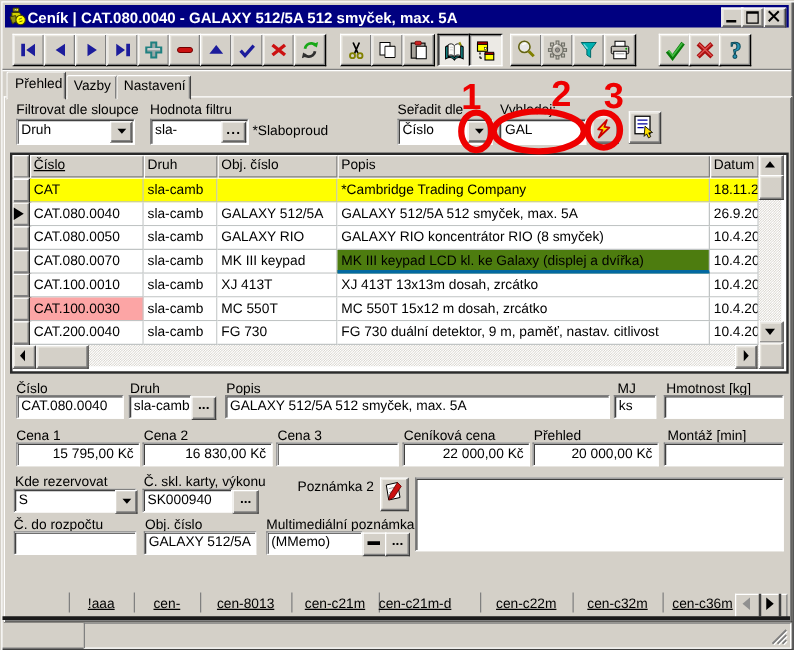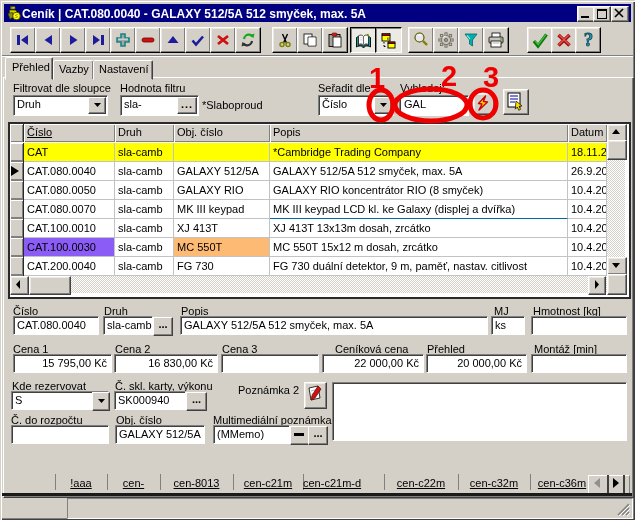--- a/index.html
+++ b/index.html
@@ -282,7 +282,7 @@
 <div class="cell" style="left:24px;top:200px;width:91px;height:19px;background:#fff;border-right:1px solid #c0c4c4;border-bottom:1px solid #c0c4c4;padding:3px 0 0 3px;box-sizing:border-box;">CAT.080.0070</div>
 <div class="cell" style="left:115px;top:200px;width:59px;height:19px;background:#fff;border-right:1px solid #c0c4c4;border-bottom:1px solid #c0c4c4;padding:3px 0 0 3px;box-sizing:border-box;">sla-camb</div>
 <div class="cell" style="left:174px;top:200px;width:96px;height:19px;background:#fff;border-right:1px solid #c0c4c4;border-bottom:1px solid #c0c4c4;padding:3px 0 0 3px;box-sizing:border-box;">MK III keypad</div>
-<div class="cell" style="left:270px;top:200px;width:298px;height:19px;background:#ffffff;border-right:1px solid #c0c4c4;border-bottom:1px solid #0369a1;padding:3px 0 0 3px;box-sizing:border-box;">MK III keypad LCD kl. ke Galaxy (displej a dvířka)</div>
+<div class="cell" style="left:270px;top:200px;width:298px;height:19px;background:#4d7c0f;border-right:1px solid #c0c4c4;border-bottom:3px solid #0369a1;padding:3px 0 0 3px;box-sizing:border-box;">MK III keypad LCD kl. ke Galaxy (displej a dvířka)</div>
 <div class="cell" style="left:568px;top:200px;width:39px;height:19px;background:#fff;border-right:1px solid #c0c4c4;border-bottom:1px solid #c0c4c4;padding:3px 0 0 3px;box-sizing:border-box;">10.4.2003</div>
 <div class="abs" style="left:10px;top:219px;width:13px;height:19px;background:#d4d0c8;border-right:2px solid #2a2a2a;box-shadow:inset 1px 1px 0 #fff, inset -1px -2px 0 #808080;"></div>
 <div class="cell" style="left:24px;top:219px;width:91px;height:19px;background:#fff;border-right:1px solid #c0c4c4;border-bottom:1px solid #c0c4c4;padding:3px 0 0 3px;box-sizing:border-box;">CAT.100.0010</div>

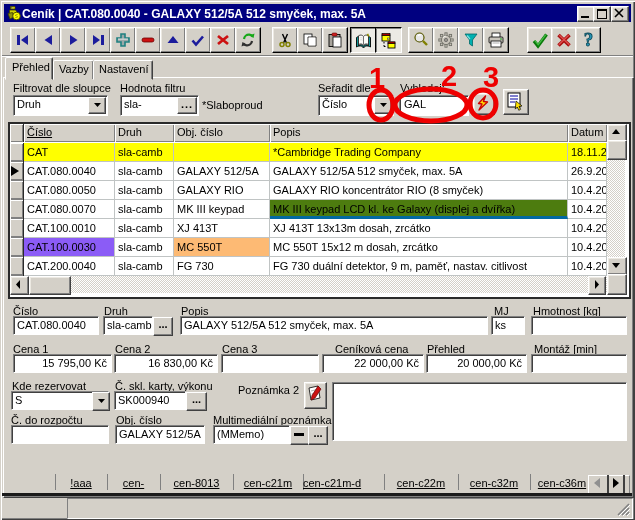--- a/index.html
+++ b/index.html
@@ -291,7 +291,7 @@
 <div class="cell" style="left:270px;top:219px;width:298px;height:19px;background:#fff;border-right:1px solid #c0c4c4;border-bottom:1px solid #c0c4c4;padding:3px 0 0 3px;box-sizing:border-box;">XJ 413T 13x13m dosah, zrcátko</div>
 <div class="cell" style="left:568px;top:219px;width:39px;height:19px;background:#fff;border-right:1px solid #c0c4c4;border-bottom:1px solid #c0c4c4;padding:3px 0 0 3px;box-sizing:border-box;">10.4.2003</div>
 <div class="abs" style="left:10px;top:238px;width:13px;height:19px;background:#d4d0c8;border-right:2px solid #2a2a2a;box-shadow:inset 1px 1px 0 #fff, inset -1px -2px 0 #808080;"></div>
-<div class="cell" style="left:24px;top:238px;width:91px;height:19px;background:#8b5cf6;border-right:1px solid #c0c4c4;border-bottom:1px solid #c0c4c4;padding:3px 0 0 3px;box-sizing:border-box;">CAT.100.0030</div>
+<div class="cell" style="left:24px;top:238px;width:91px;height:19px;background:#fca5a5;border-right:1px solid #c0c4c4;border-bottom:1px solid #c0c4c4;padding:3px 0 0 3px;box-sizing:border-box;">CAT.100.0030</div>
 <div class="cell" style="left:115px;top:238px;width:59px;height:19px;background:#fff;border-right:1px solid #c0c4c4;border-bottom:1px solid #c0c4c4;padding:3px 0 0 3px;box-sizing:border-box;">sla-camb</div>
 <div class="cell" style="left:174px;top:238px;width:96px;height:19px;background:#fdba74;border-right:1px solid #c0c4c4;border-bottom:1px solid #c0c4c4;padding:3px 0 0 3px;box-sizing:border-box;">MC 550T</div>
 <div class="cell" style="left:270px;top:238px;width:298px;height:19px;background:#fff;border-right:1px solid #c0c4c4;border-bottom:1px solid #c0c4c4;padding:3px 0 0 3px;box-sizing:border-box;">MC 550T 15x12 m dosah, zrcátko</div>

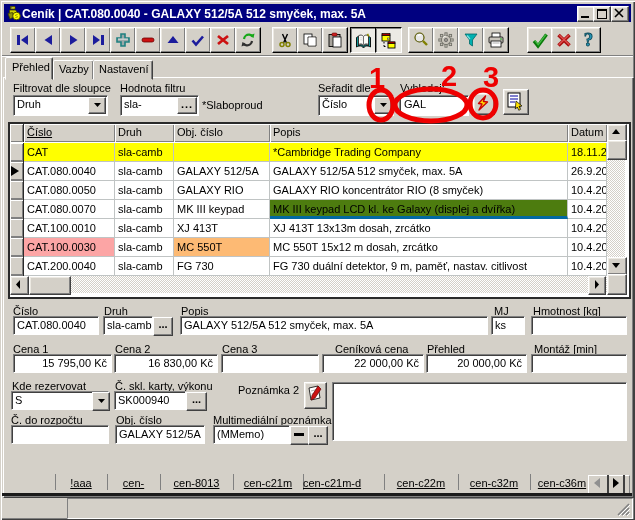--- a/index.html
+++ b/index.html
@@ -293,7 +293,7 @@
 <div class="abs" style="left:10px;top:238px;width:13px;height:19px;background:#d4d0c8;border-right:2px solid #2a2a2a;box-shadow:inset 1px 1px 0 #fff, inset -1px -2px 0 #808080;"></div>
 <div class="cell" style="left:24px;top:238px;width:91px;height:19px;background:#fca5a5;border-right:1px solid #c0c4c4;border-bottom:1px solid #c0c4c4;padding:3px 0 0 3px;box-sizing:border-box;">CAT.100.0030</div>
 <div class="cell" style="left:115px;top:238px;width:59px;height:19px;background:#fff;border-right:1px solid #c0c4c4;border-bottom:1px solid #c0c4c4;padding:3px 0 0 3px;box-sizing:border-box;">sla-camb</div>
-<div class="cell" style="left:174px;top:238px;width:96px;height:19px;background:#fdba74;border-right:1px solid #c0c4c4;border-bottom:1px solid #c0c4c4;padding:3px 0 0 3px;box-sizing:border-box;">MC 550T</div>
+<div class="cell" style="left:174px;top:238px;width:96px;height:19px;background:#ffffff;border-right:1px solid #c0c4c4;border-bottom:1px solid #c0c4c4;padding:3px 0 0 3px;box-sizing:border-box;">MC 550T</div>
 <div class="cell" style="left:270px;top:238px;width:298px;height:19px;background:#fff;border-right:1px solid #c0c4c4;border-bottom:1px solid #c0c4c4;padding:3px 0 0 3px;box-sizing:border-box;">MC 550T 15x12 m dosah, zrcátko</div>
 <div class="cell" style="left:568px;top:238px;width:39px;height:19px;background:#fff;border-right:1px solid #c0c4c4;border-bottom:1px solid #c0c4c4;padding:3px 0 0 3px;box-sizing:border-box;">10.4.2003</div>
 <div class="abs" style="left:10px;top:257px;width:13px;height:19px;background:#d4d0c8;border-right:2px solid #2a2a2a;box-shadow:inset 1px 1px 0 #fff, inset -1px -2px 0 #808080;"></div>

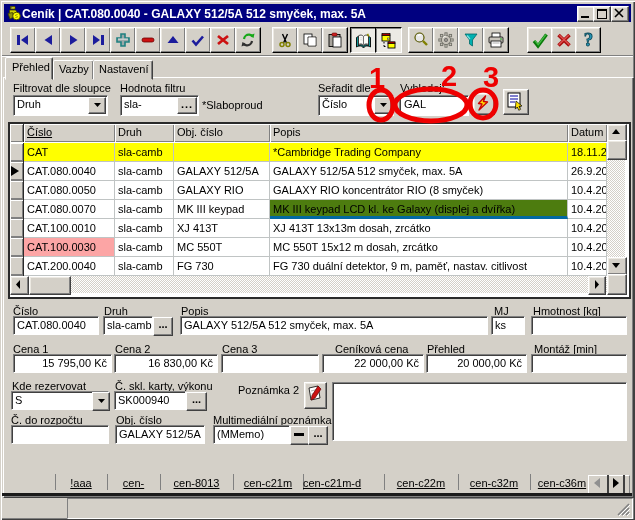--- a/index.html
+++ b/index.html
@@ -336,7 +336,7 @@
 <div class="lbl" style="left:13px;top:343px;">Cena 1</div>
 <div class="lbl" style="left:115px;top:343px;">Cena 2</div>
 <div class="lbl" style="left:222px;top:343px;">Cena 3</div>
-<div class="lbl" style="left:323px;top:343px;margin-left:12px;">Ceníková cena</div>
+<div class="lbl" style="left:323px;top:343px;">Ceníková cena</div>
 <div class="lbl" style="left:427px;top:343px;">Přehled</div>
 <div class="lbl" style="left:534px;top:343px;">Montáž [min]</div>
 <div class="abs sunken cell" style="left:13px;top:354px;width:99px;height:19px;box-sizing:border-box;text-align:right;padding:2px 4px 0 0;">15 795,00 Kč</div>

